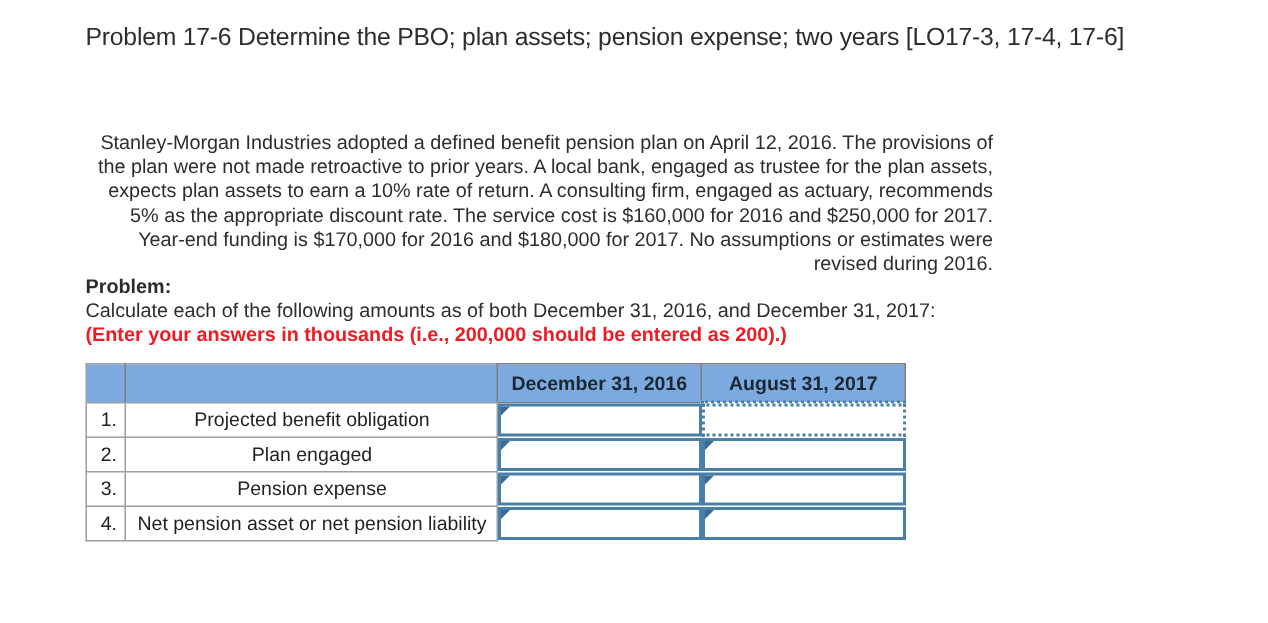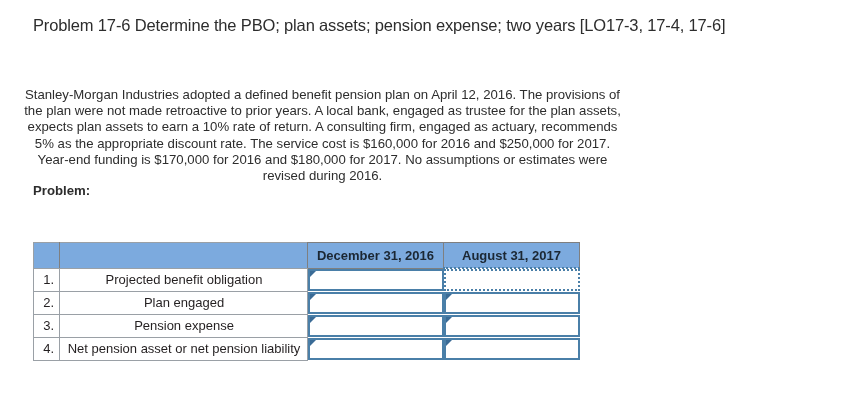--- a/index.html
+++ b/index.html
@@ -20,6 +20,7 @@
     position: absolute;
     inset: 0;
     padding: 0;
+    margin-left: 24px;
   }
 
   

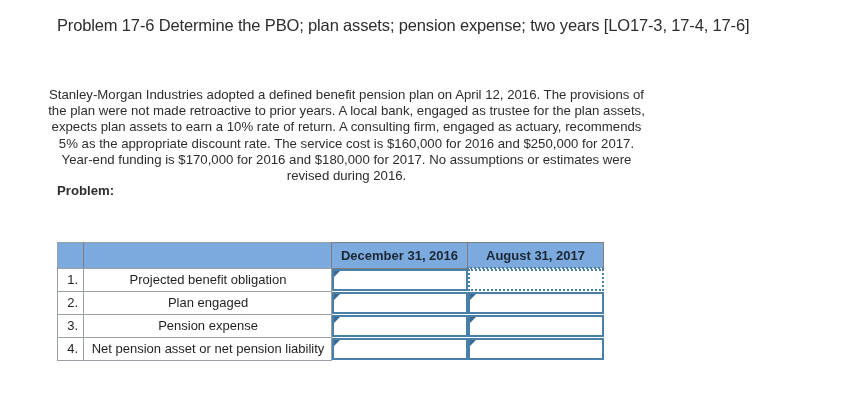--- a/index.html
+++ b/index.html
@@ -38,13 +38,13 @@
   
   .scenario {
     position: absolute;
-    left: 20px;
+    left: 33px;
     top: 87px;
     width: 605px;
     font-size: 13.2px;
     line-height: 16.2px;
     color: #2d2d2d;
-    text-align: center;
+    text-align: right;
   }
 
   

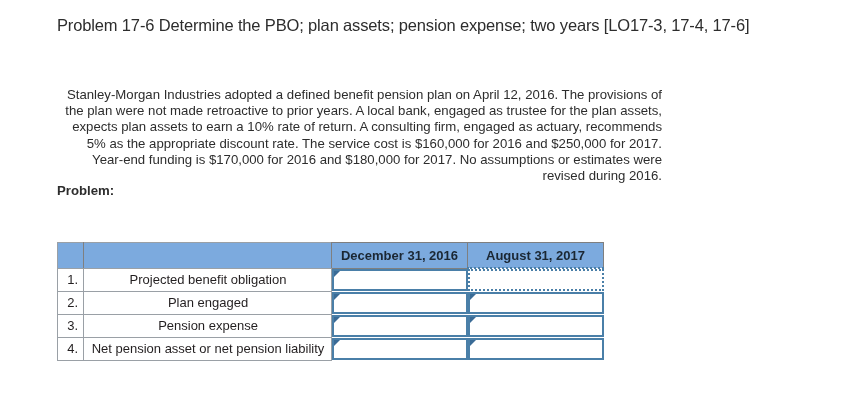--- a/index.html
+++ b/index.html
@@ -183,6 +183,7 @@
 
   <div class="required-block">
     <span class="required-label">Problem:</span>
+    <span class="required-body"><span>Calculate each of the following amounts as of both December 31, 2016, and December 31, 2017: </span><span class="required-emph">(Enter your answers in thousands (i.e., 200,000 should be entered as 200).)</span></span>
   </div>
 
   <div class="answer-table-wrap">

